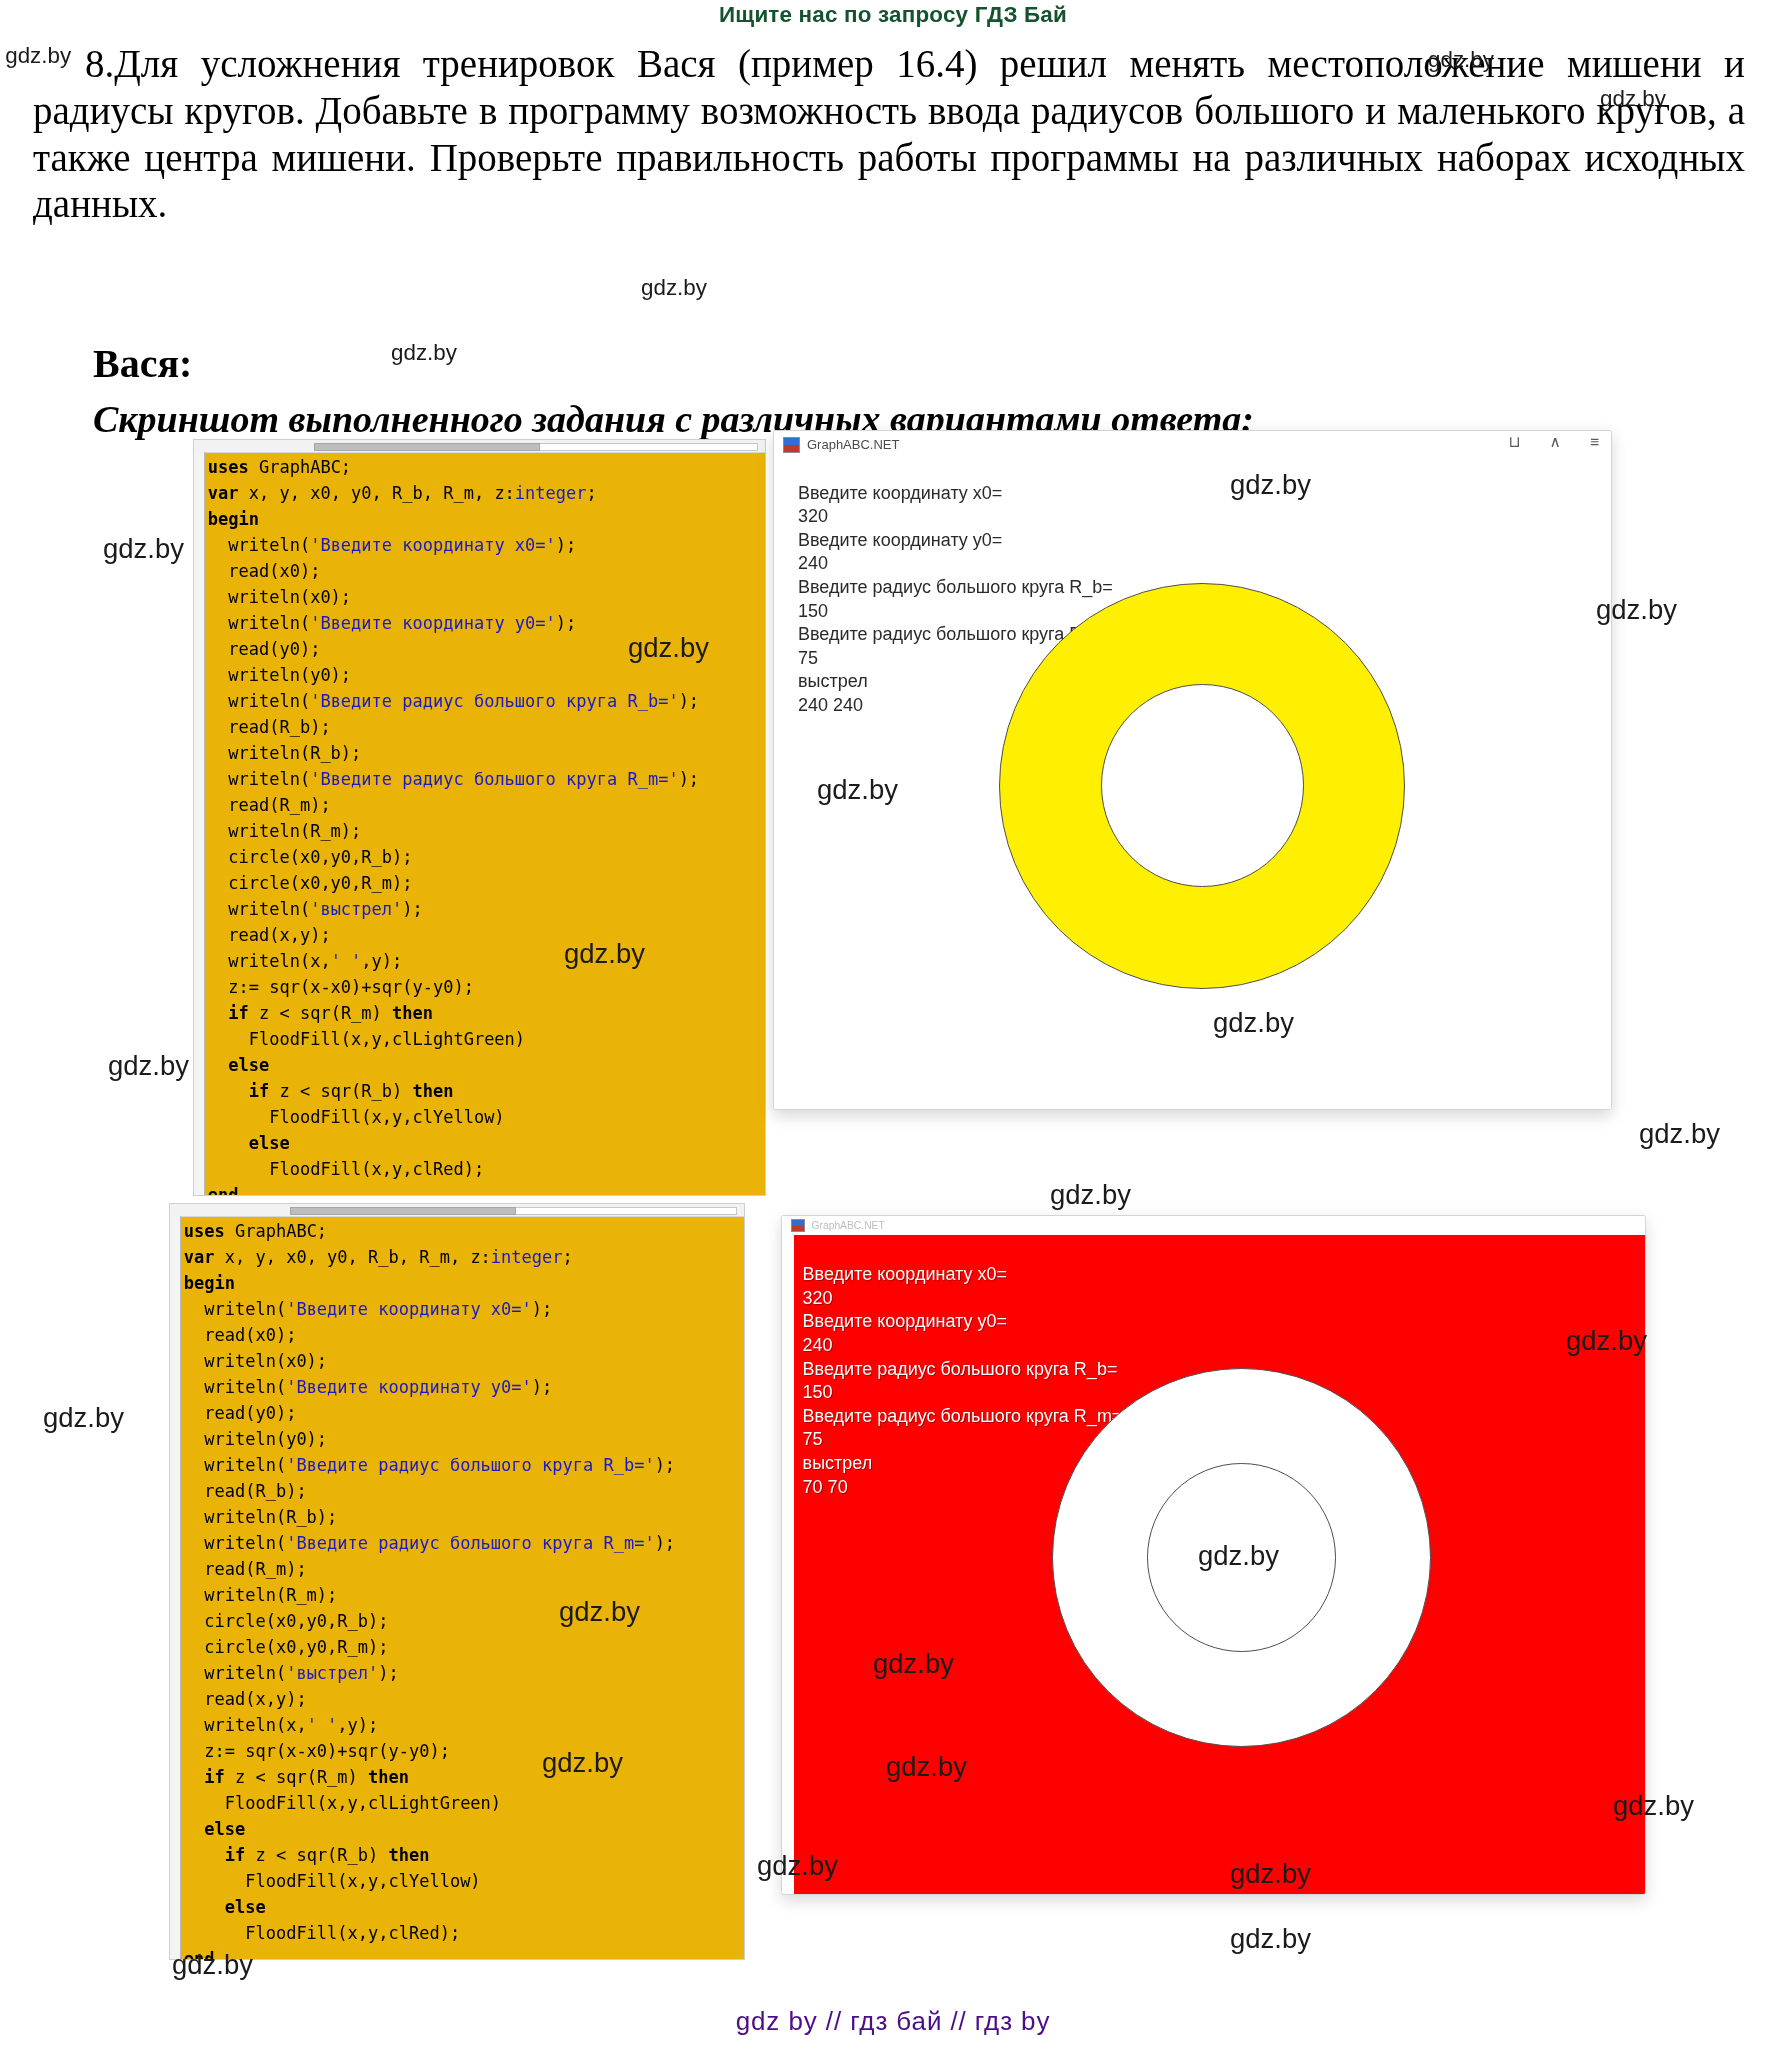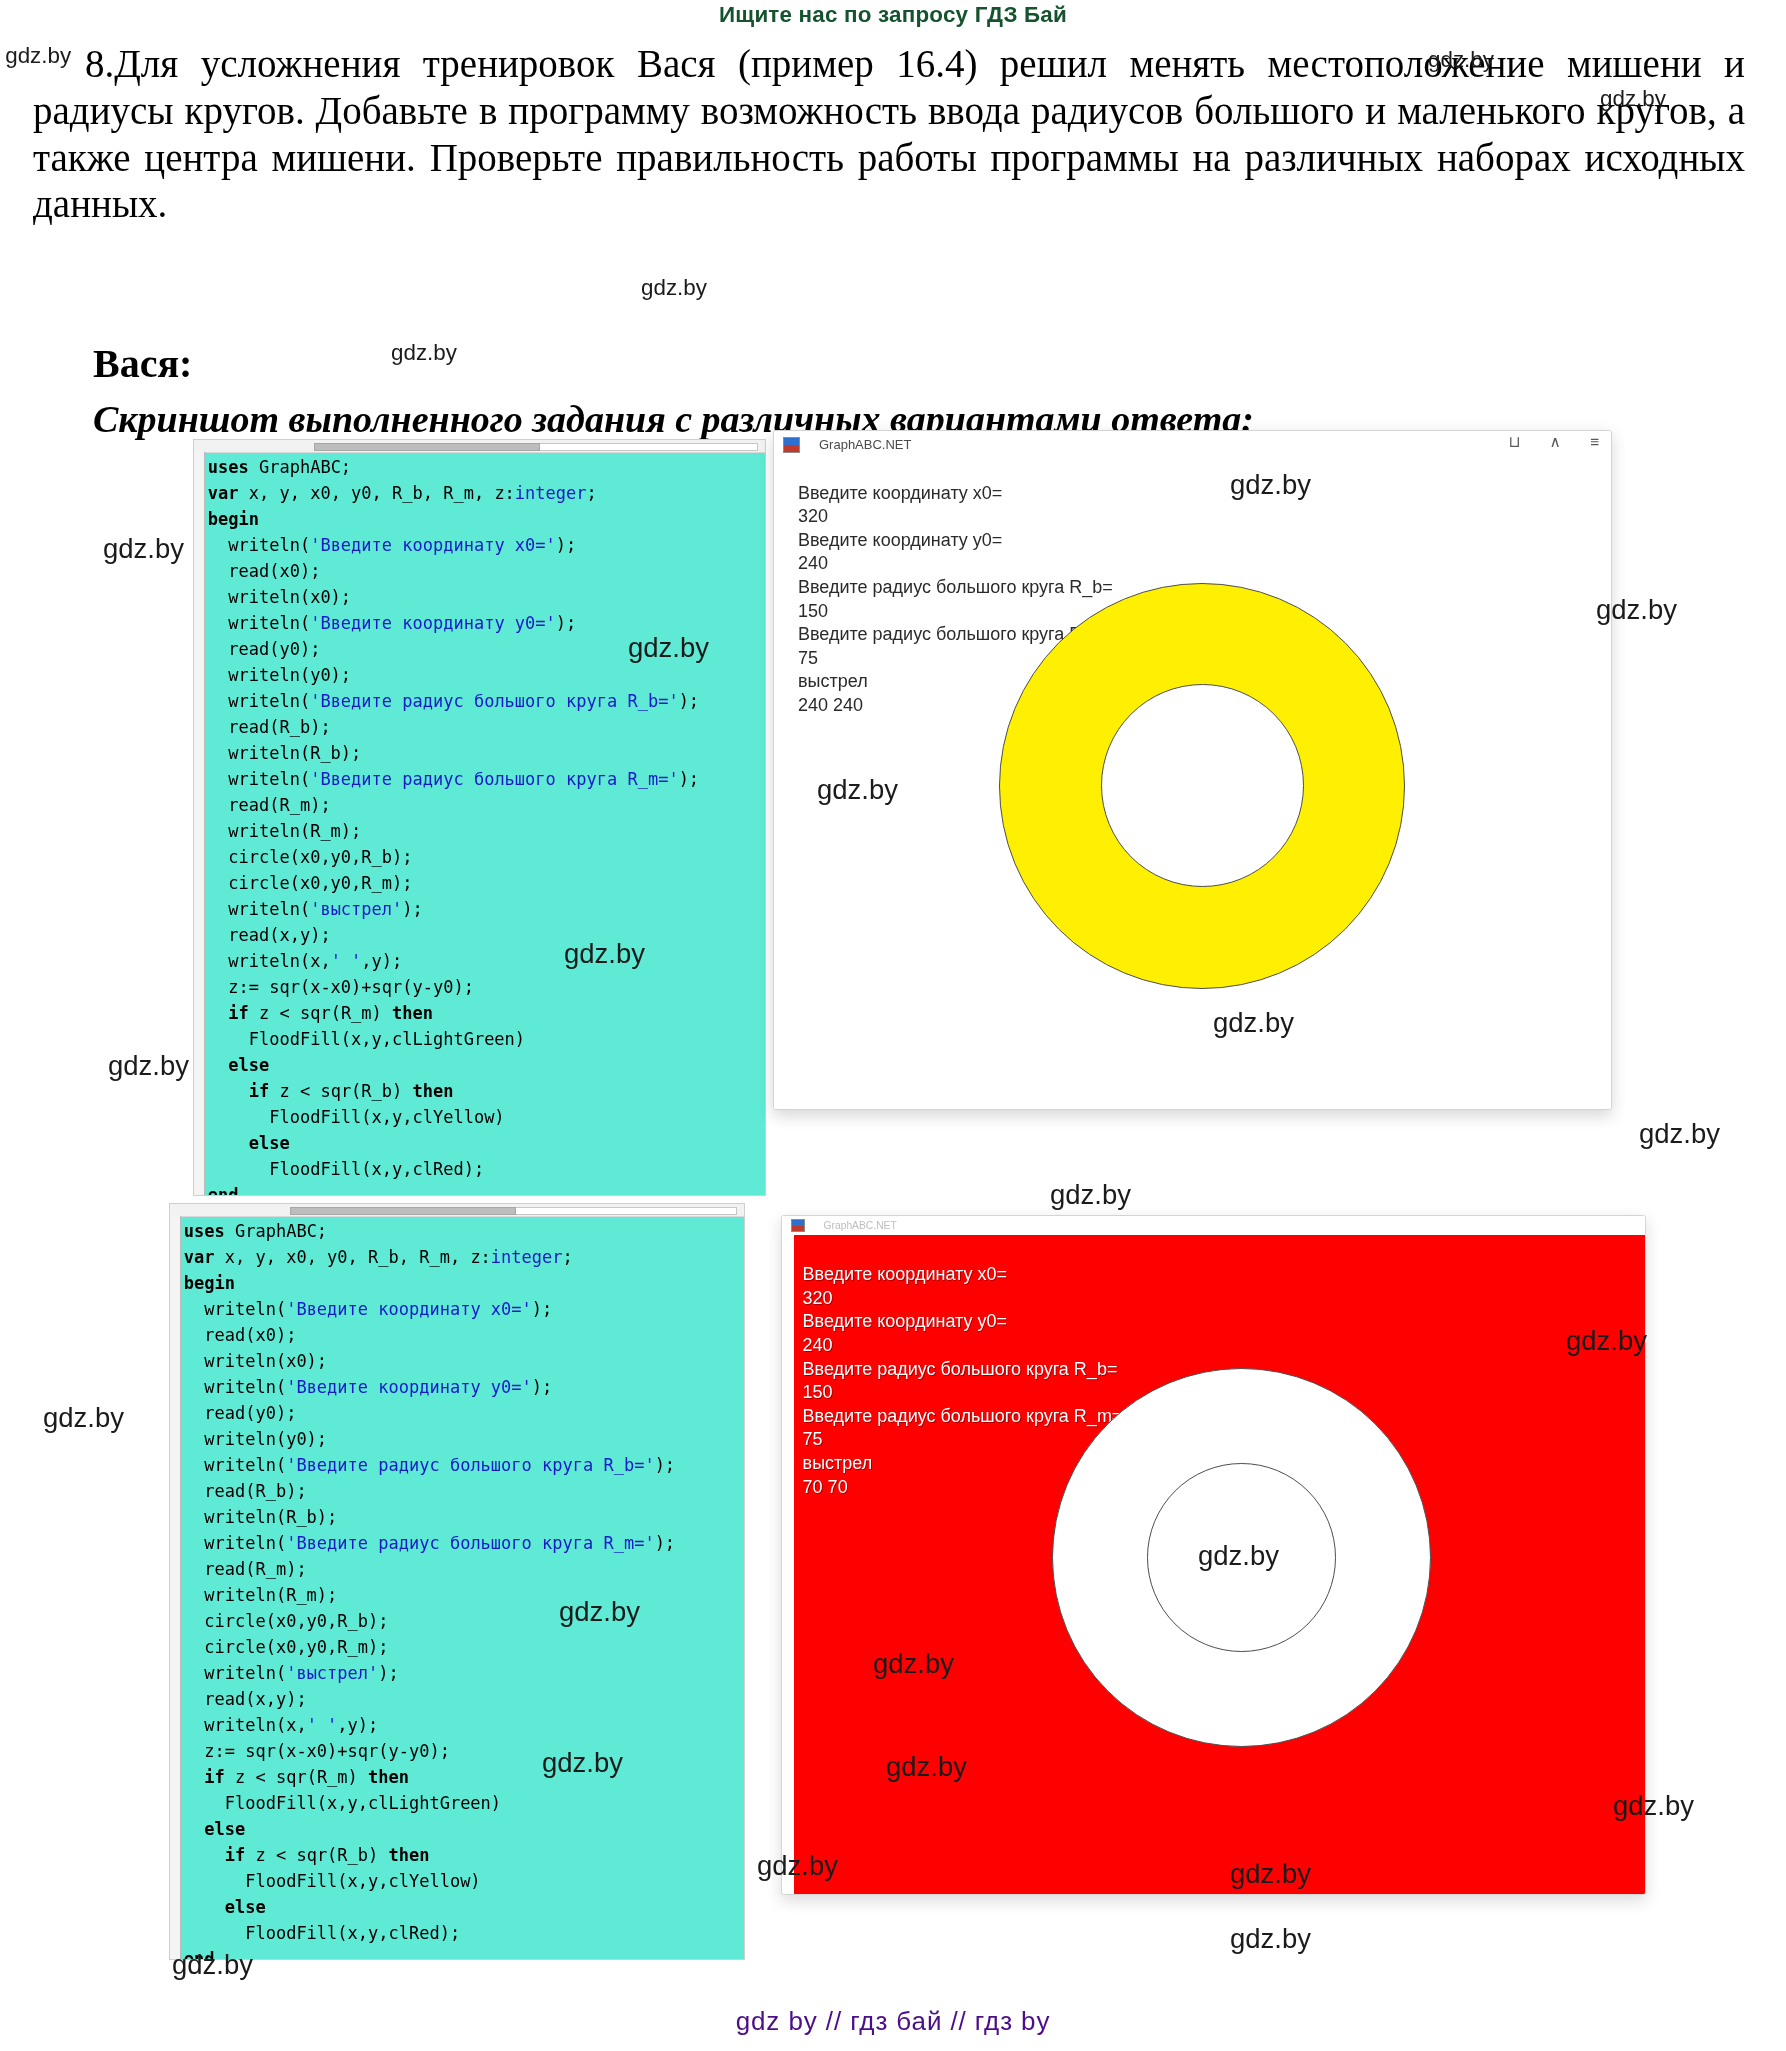--- a/index.html
+++ b/index.html
@@ -152,7 +152,6 @@
     align-items: center;
     padding-left: 8.6px;
     box-sizing: border-box;
-    gap: 12px;
   }
   .tb-icon {
     width: 15.5px; height: 13.8px;

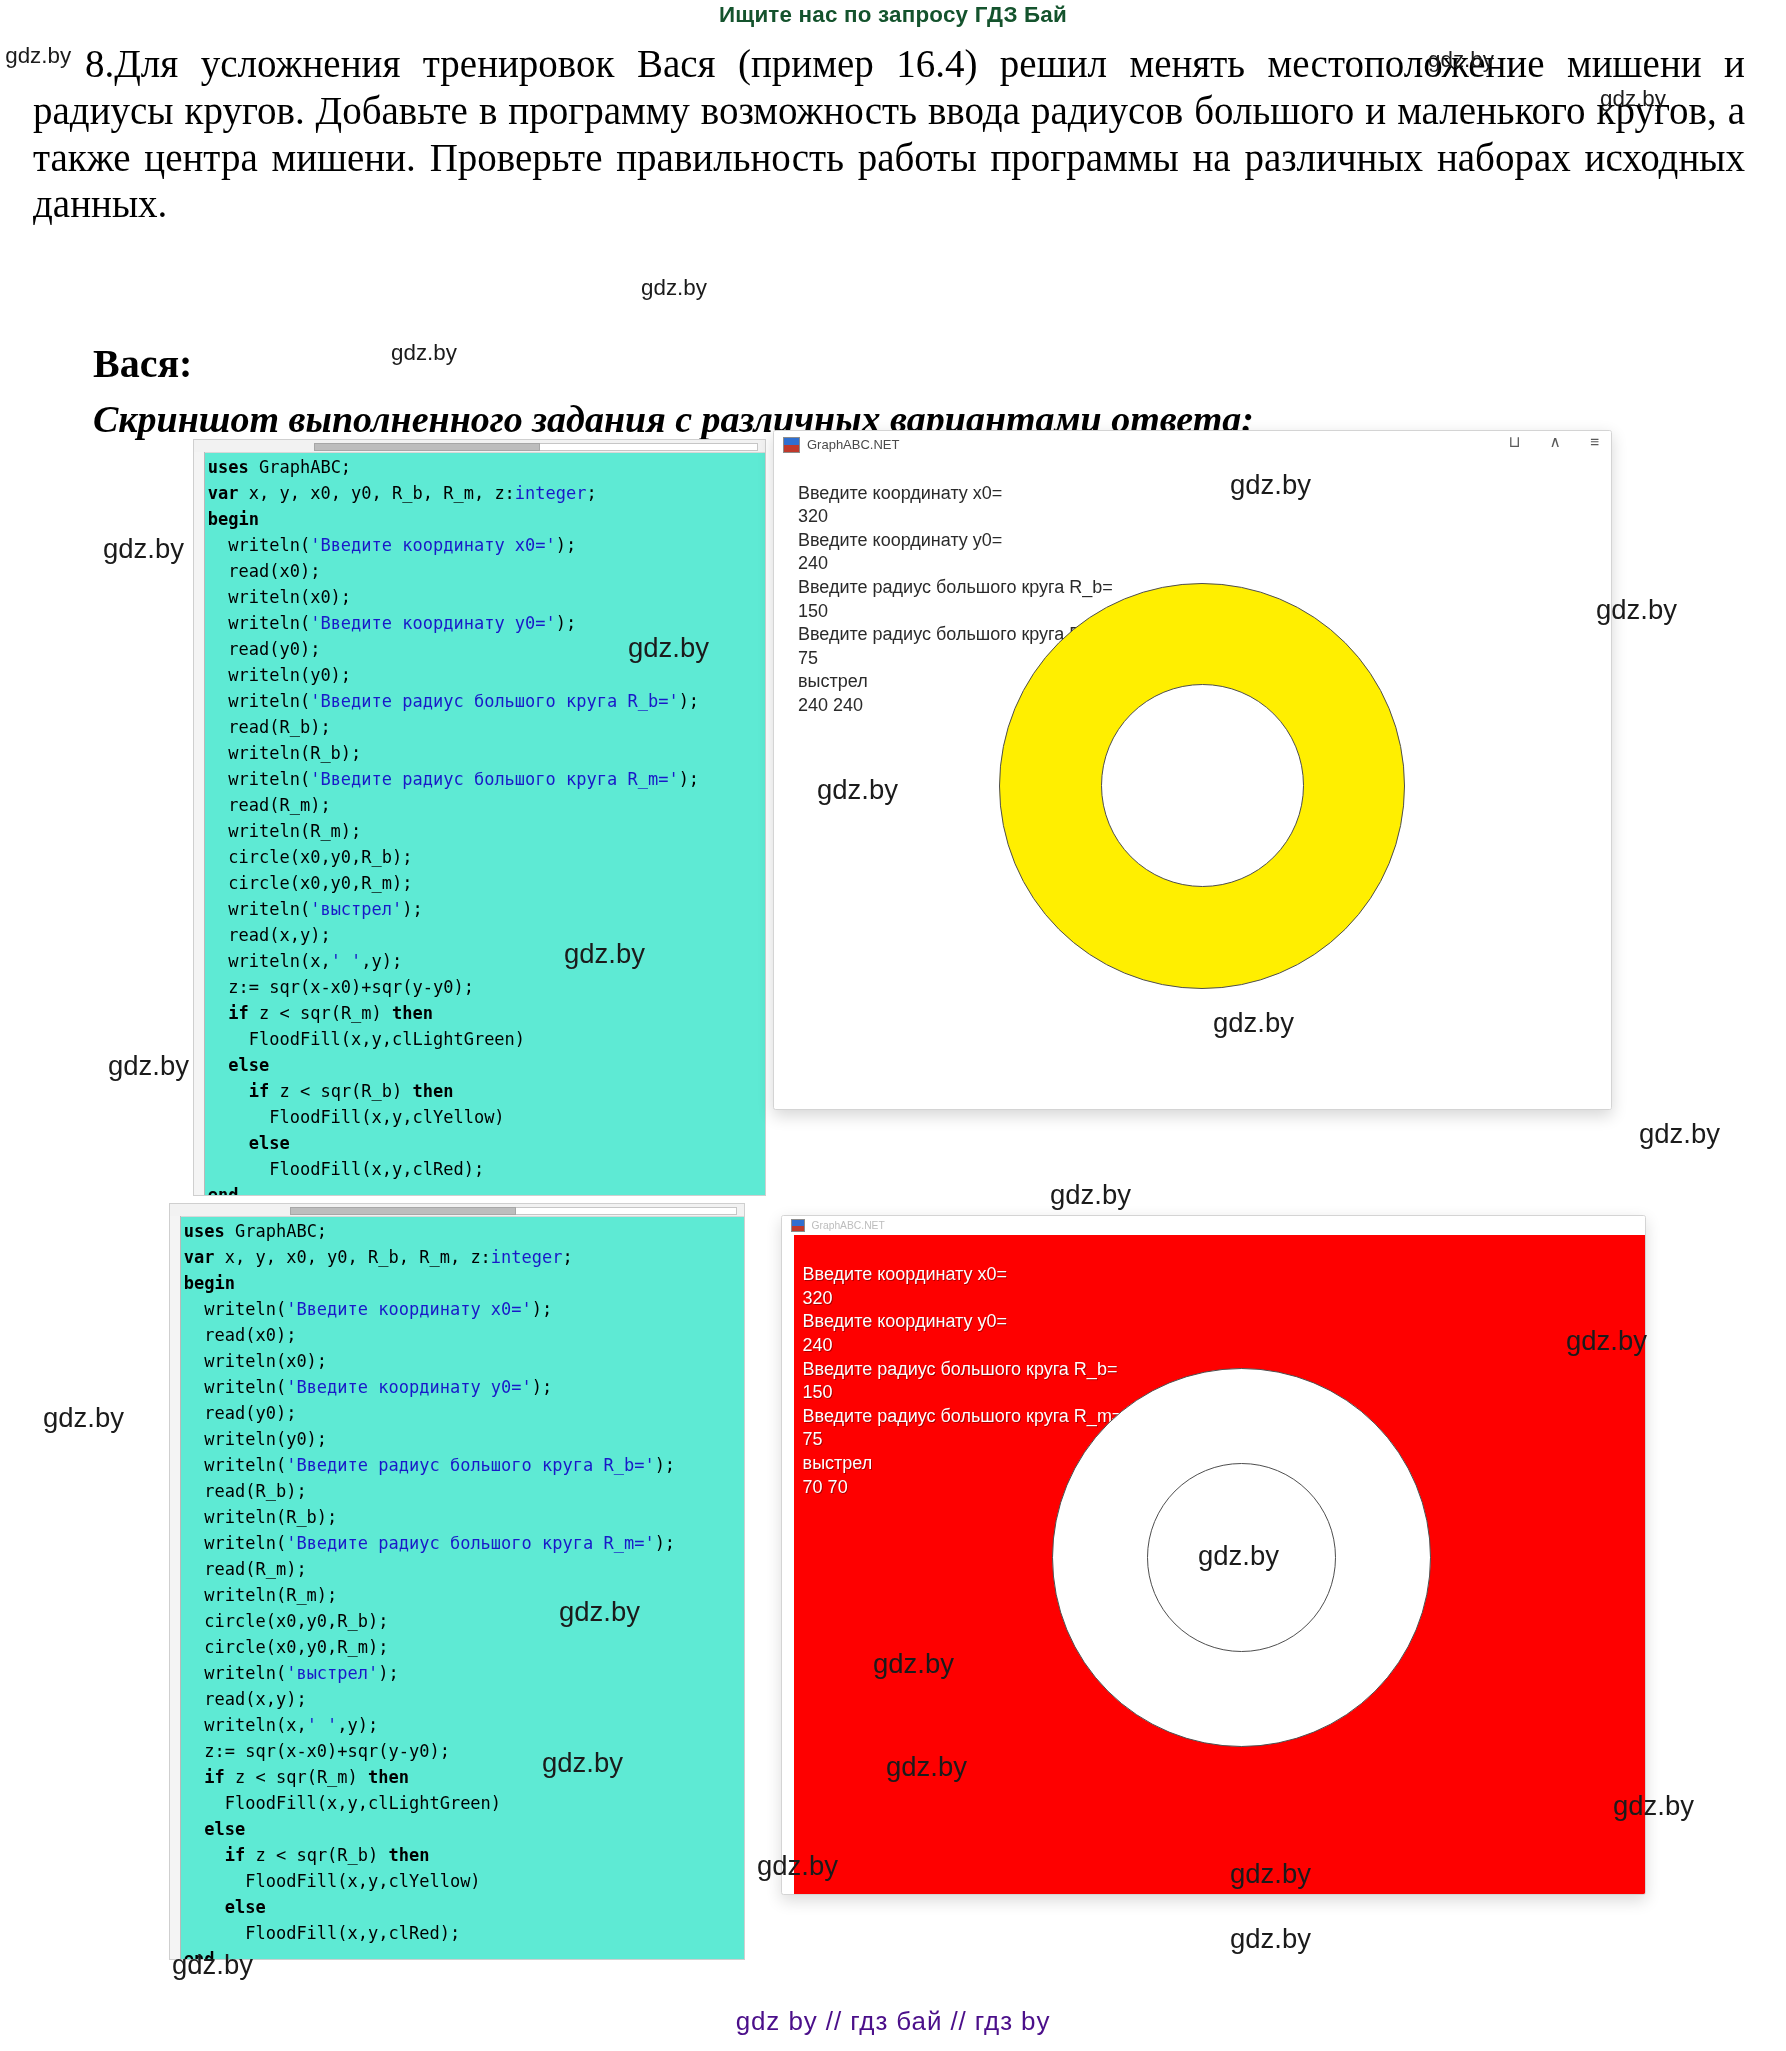--- a/index.html
+++ b/index.html
@@ -78,7 +78,7 @@
   
   .editor {
     position: absolute;
-    background: #5eead4;
+    background: #eab308;
     box-sizing: border-box;
     border: 0.9px solid #cfcfcf;
     overflow: hidden;

